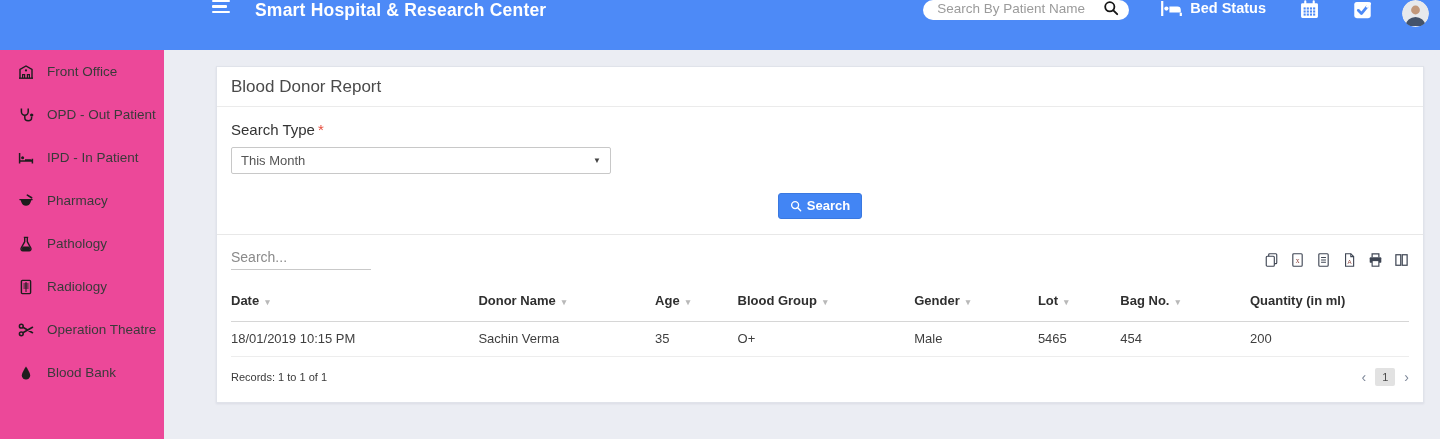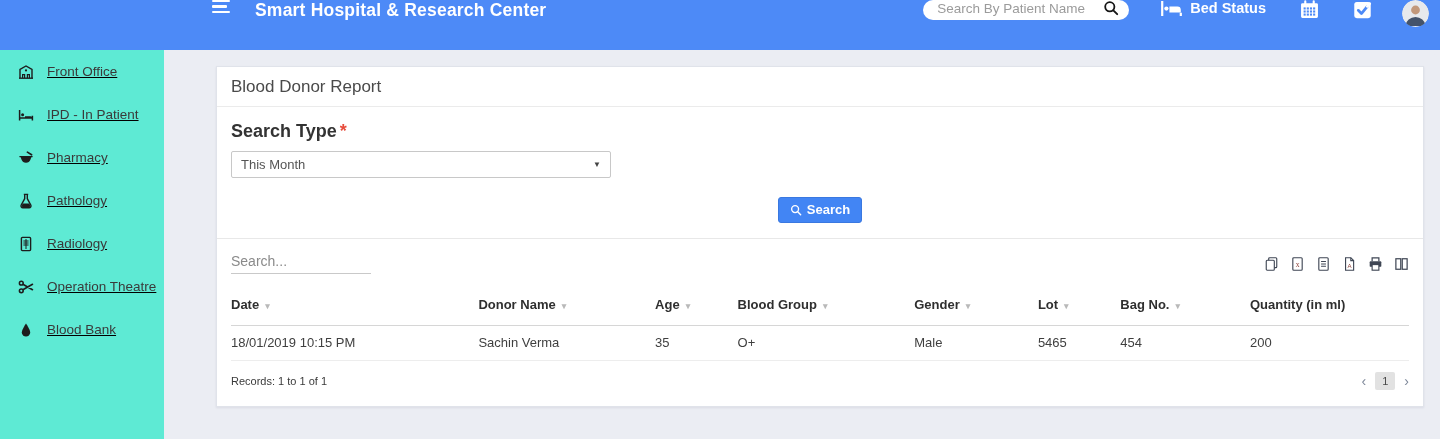--- a/index.html
+++ b/index.html
@@ -30,7 +30,7 @@
   svg { display:block; width:100%; height:100%; }
 
   
-  .sidebar { position:absolute; top:50px; left:0; bottom:0; width:164px; background:#5eead4;text-decoration:underline; }
+  .sidebar { position:absolute; top:50px; left:0; bottom:0; width:164px; background:#ec4899; }
   .sidebar-item { height:43px; display:flex; align-items:center; padding-left:18px;
     gap:13px; font-size:13.5px; color:#3a3a3a; cursor:pointer; }
   .sidebar-item .sicon { width:16px; height:16px; color:#1d1d1d; flex:0 0 auto; }

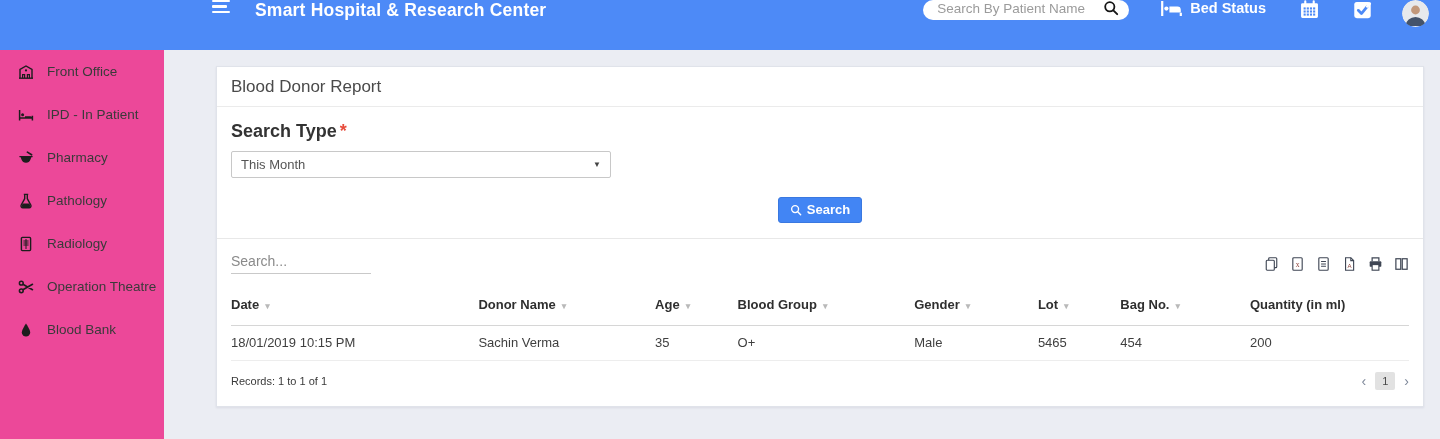--- a/index.html
+++ b/index.html
@@ -158,6 +158,16 @@
     <div class="sidebar-item">
       <span class="sicon">
         <svg viewBox="0 0 16 16">
+          <path d="M3.4 1.4v3.4a3.4 3.4 0 0 0 6.8 0V1.4" fill="none" stroke="currentColor" stroke-width="1.5"></path>
+          <path d="M6.8 8.6v2.2a3.4 3 0 0 0 6.8 0V9.9" fill="none" stroke="currentColor" stroke-width="1.5"></path>
+          <circle cx="13.7" cy="8.1" r="1.7" fill="currentColor"></circle>
+        </svg>
+      </span>
+      <span>OPD - Out Patient</span>
+    </div>
+    <div class="sidebar-item">
+      <span class="sicon">
+        <svg viewBox="0 0 16 16">
           <path d="M1.6 3v10.4M1.6 11h12.8M14.4 13.4V8.8" stroke="currentColor" stroke-width="1.5" fill="none"></path>
           <circle cx="4.6" cy="7.7" r="1.5" fill="currentColor"></circle>
           <path d="M7 9.2h5.4a2 2 0 0 1 2 1.8H7z" fill="currentColor"></path>

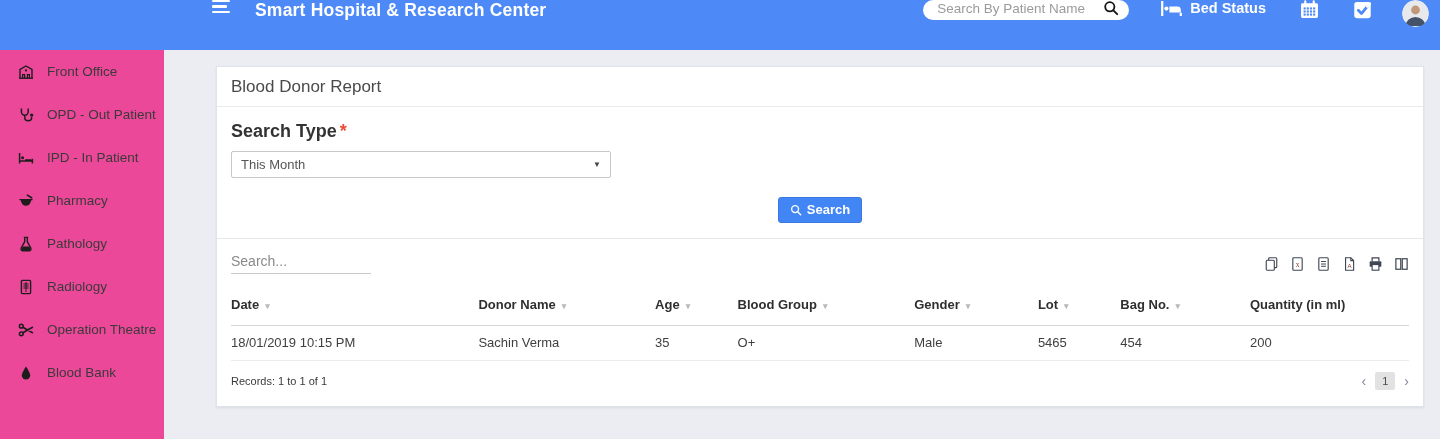--- a/index.html
+++ b/index.html
@@ -42,7 +42,7 @@
   .card-title { padding:10px 14px 9px; font-size:17px; color:#4a4a4a;
     border-bottom:1px solid #ebebeb; }
   .form-area { padding:14px 14px 0; }
-  .label-row { font-size:18px; font-weight:bold; color:#333; }
+  .label-row { font-size:15px; font-weight:normal; color:#333; }
   .req { color:#e74c3c; margin-left:3px; }
   .select { margin-top:9px; width:380px; height:27px; border:1px solid #c8c8c8;
     border-radius:2px; display:flex; align-items:center; justify-content:space-between;

